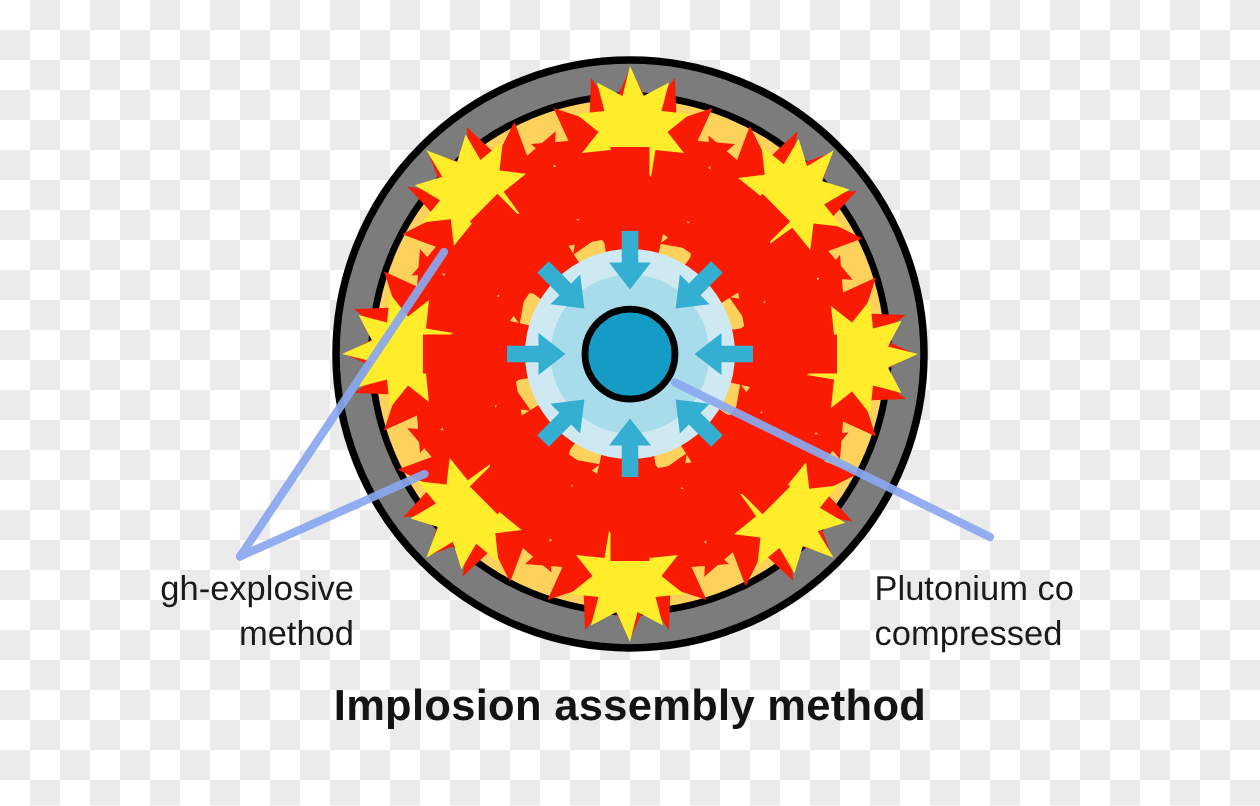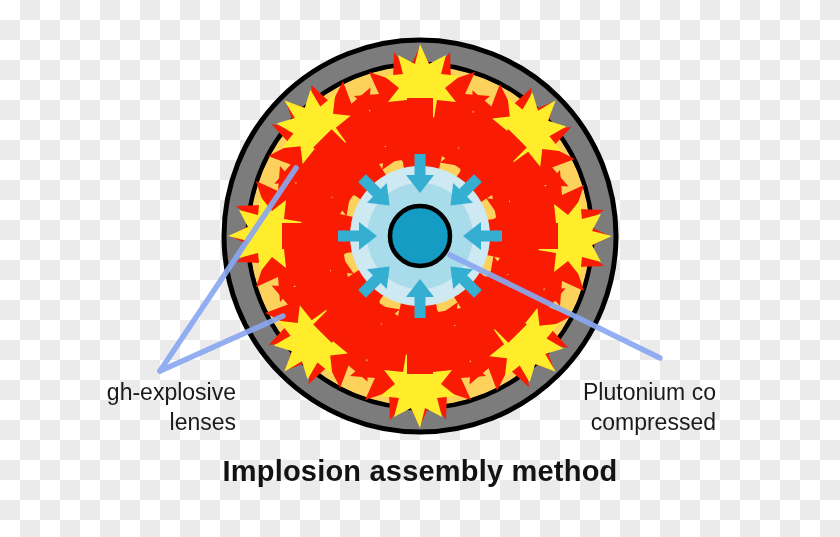--- a/index.html
+++ b/index.html
@@ -21,7 +21,7 @@
   }
   #label-left{left:100px;top:377px;text-align:right;width:136px;}
   #label-left .l2{display:block;}
-  #label-right{left:583px;top:377px;text-align:right;}
+  #label-right{left:583px;top:377px;text-align:left;}
   #label-right .l2{display:block;}
   #title{
     position:absolute;left:0;top:455px;width:840px;text-align:center;

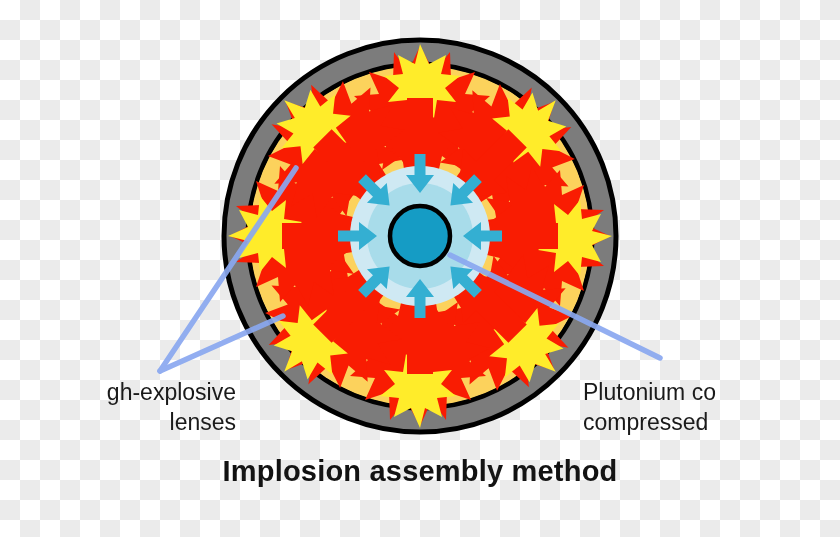--- a/index.html
+++ b/index.html
@@ -139,7 +139,7 @@
 
   <div class="label" id="label-left">
     <span class="l1">gh-explosive</span>
-    <span class="l2">lenses</span>
+    <span class="l2">method</span>
   </div>
 
   <div class="label" id="label-right">

